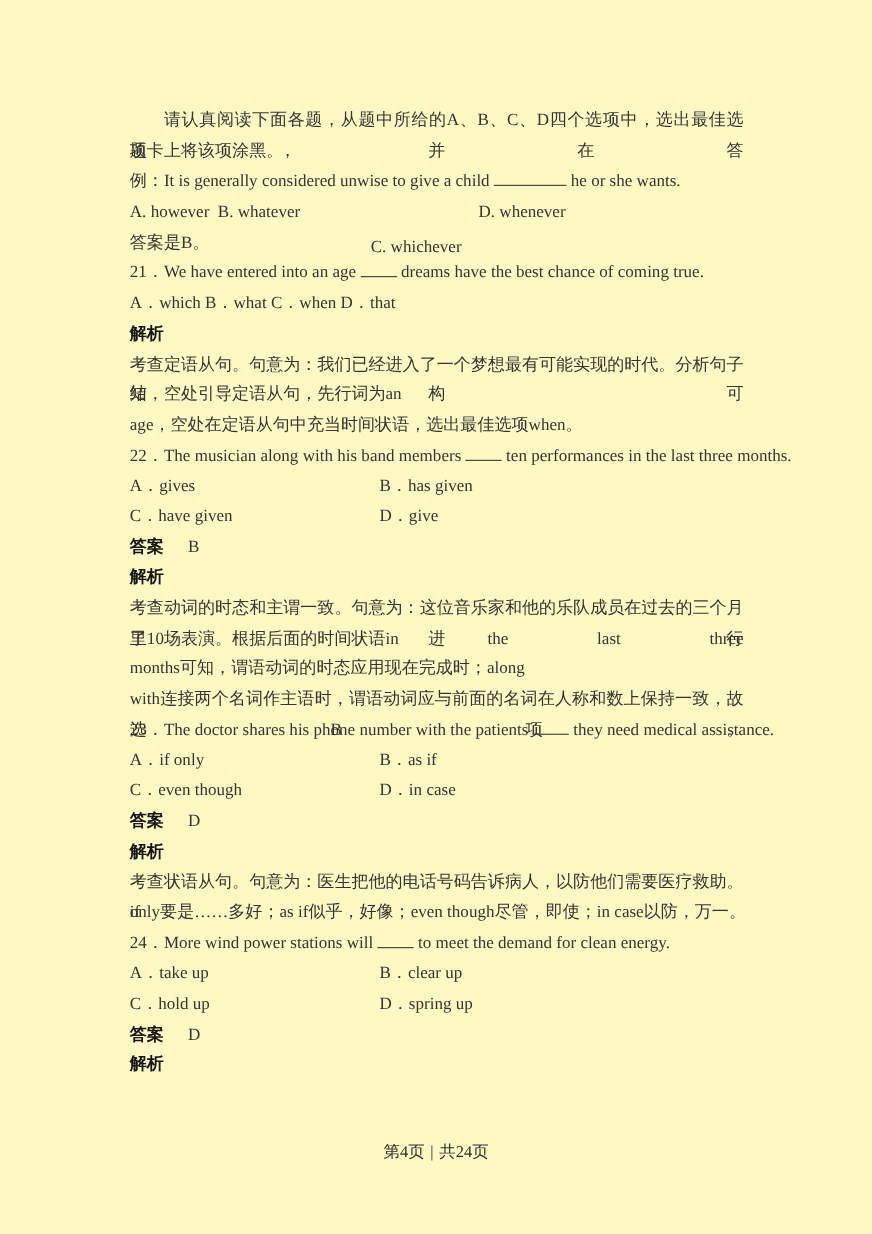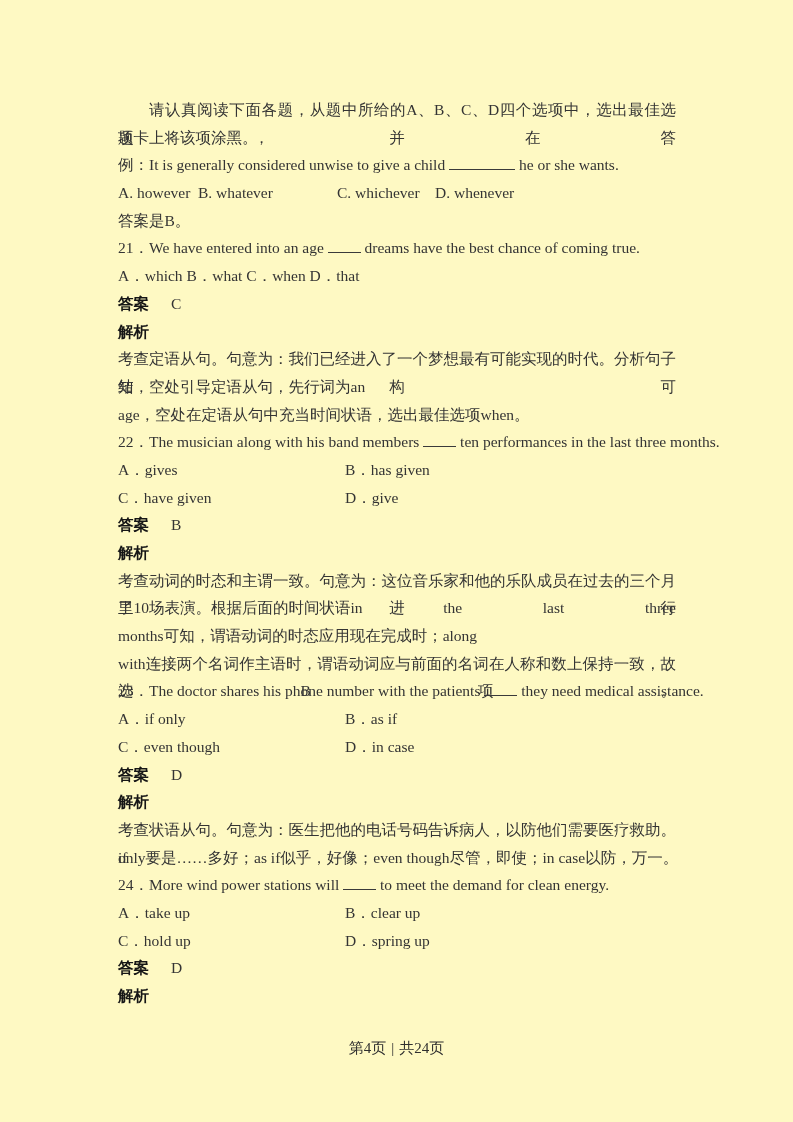--- a/index.html
+++ b/index.html
@@ -32,7 +32,7 @@
       <div class="line indent fill"><span>请认真阅读下面各题，从题中所给的A、B、C、D四个选项中，选出最佳选项，并在答</span></div>
       <div class="line"><span>题卡上将该项涂黑。</span></div>
       <div class="line"><span>例：It is generally considered unwise to give a child </span><span class="blank" style="width: 66px;"></span><span> he or she wants.</span></div>
-      <div class="line cols"><span class="col" style="left: 0px;">A. however</span><span class="col" style="left: 80px;">B. whatever</span><span class="col" style="left: 219px;">C. whichever</span><span class="col" style="left: 317px;">D. whenever</span></div>
+      <div class="line cols"><span class="col" style="left: 0px;">A. however</span><span class="col" style="left: 80px;">B. whatever</span><span class="col" style="left: 219px; margin-top: 32px;">C. whichever</span><span class="col" style="left: 317px;">D. whenever</span></div>
       <div class="line"><span>答案是B。</span></div>
       <div class="line"><span>21．We have entered into an age </span><span class="blank" style="width: 33px;"></span><span> dreams have the best chance of coming true.</span></div>
       <div class="line"><span>A．which B．what C．when D．that</span></div>

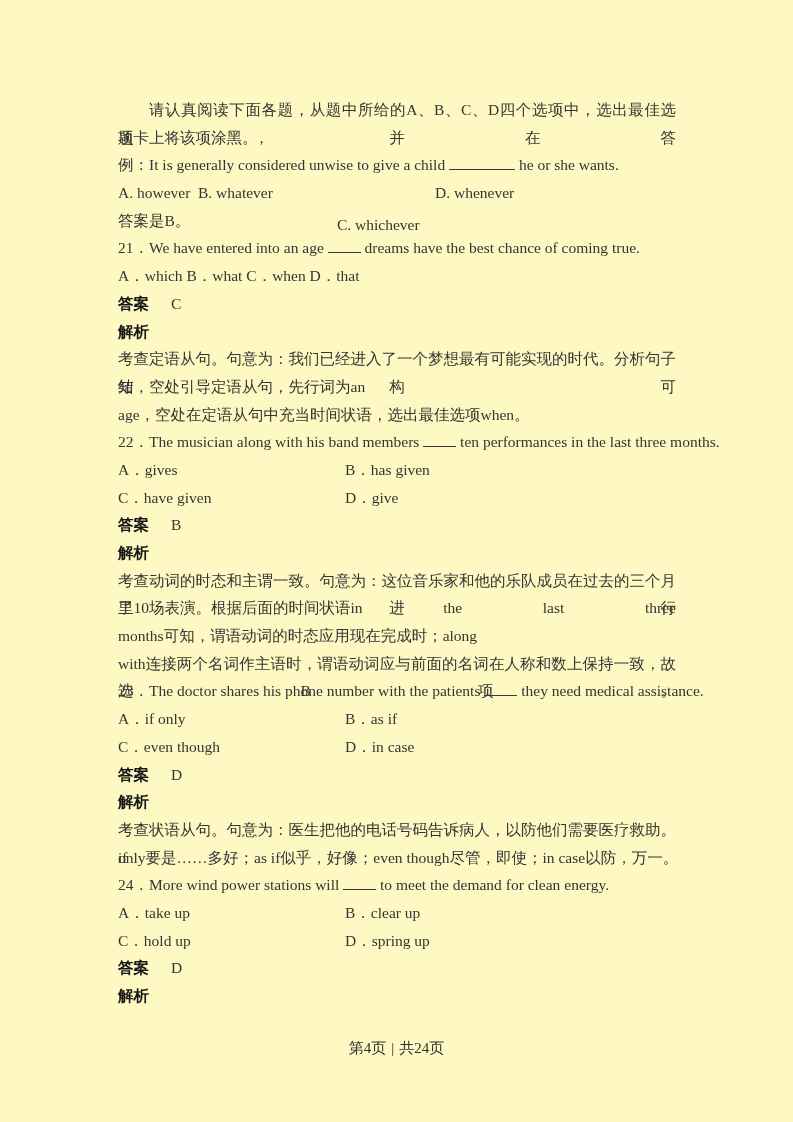--- a/index.html
+++ b/index.html
@@ -36,7 +36,6 @@
       <div class="line"><span>答案是B。</span></div>
       <div class="line"><span>21．We have entered into an age </span><span class="blank" style="width: 33px;"></span><span> dreams have the best chance of coming true.</span></div>
       <div class="line"><span>A．which B．what C．when D．that</span></div>
-      <div class="line"><span class="bold-label">答案</span><span class="answer-val">C</span></div>
       <div class="line"><span class="bold-label">解析</span></div>
       <div class="line fill"><span class="kai">考查定语从句。句意为：我们已经进入了一个梦想最有可能实现的时代。分析句子结构可</span></div>
       <div class="line"><span class="kai">知，空处引导定语从句，先行词为</span><span>an</span></div>

